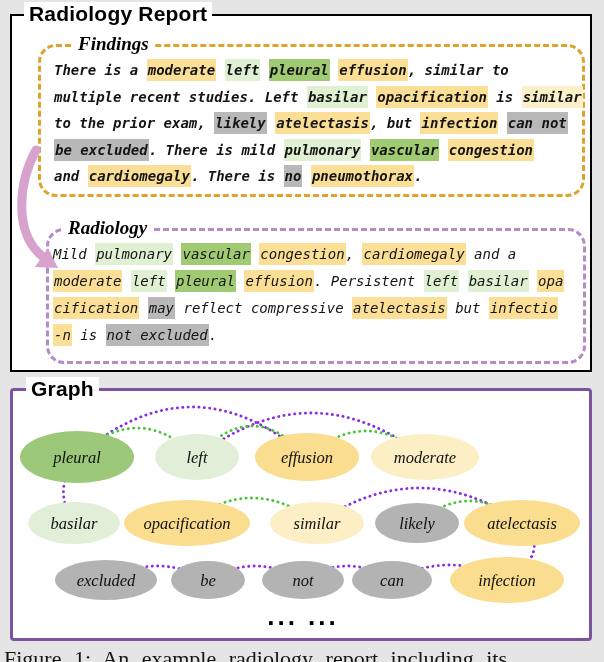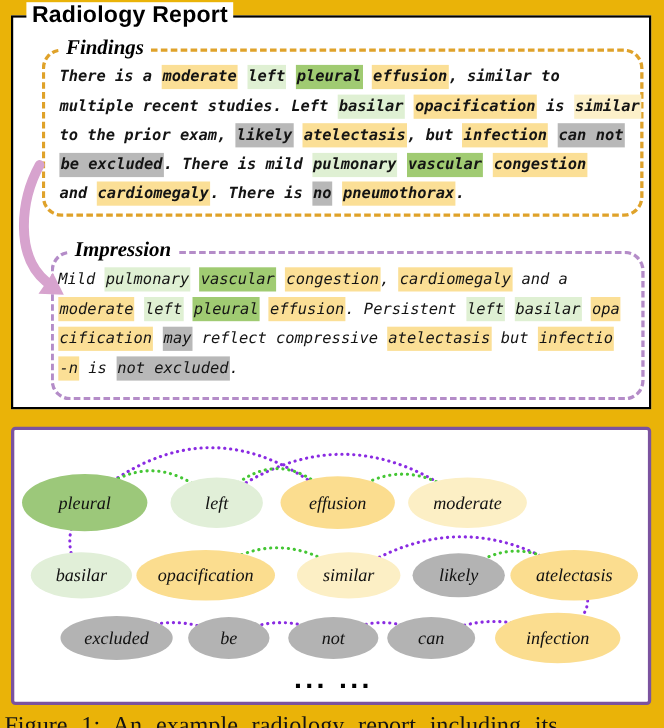--- a/index.html
+++ b/index.html
@@ -4,7 +4,7 @@
 <style>
   html,body { margin:0; padding:0; background:#ffffff; }
   .page {
-    position:relative; width:604px; height:662px; background:#eab308;
+    position:relative; width:604px; height:662px; background:#e5e5e5;
     overflow:hidden; font-family:"Liberation Sans", sans-serif;
   }
   .box-title {

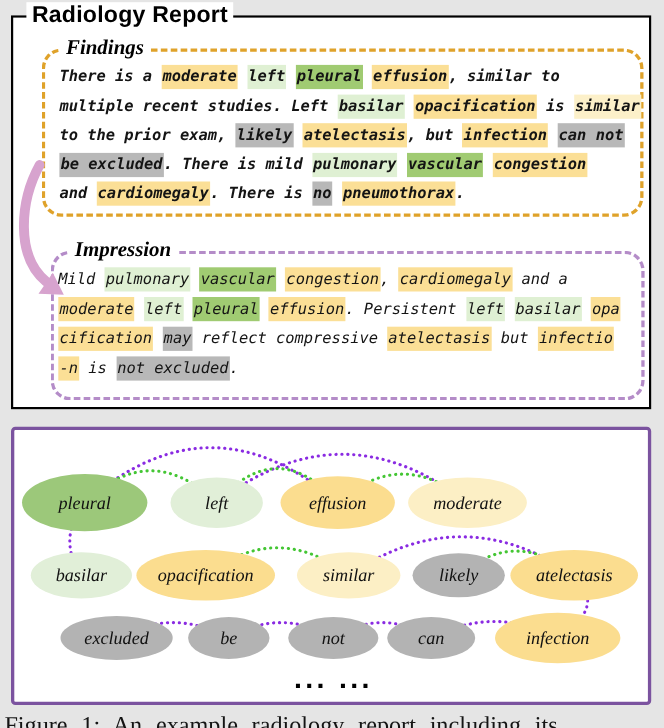--- a/index.html
+++ b/index.html
@@ -27,7 +27,7 @@
     position:absolute; z-index:3; background:#fff; padding:0 6px;
     font:bold italic 19px/22px "Liberation Serif", serif; color:#000;
   }
-  .findings-label { left:54px; top:33px; }
+  .findings-label { left:72px; top:33px; }
   .impression-label { left:62px; top:217px; }
   .report-text {
     position:absolute; z-index:1; color:#141414; white-space:pre;

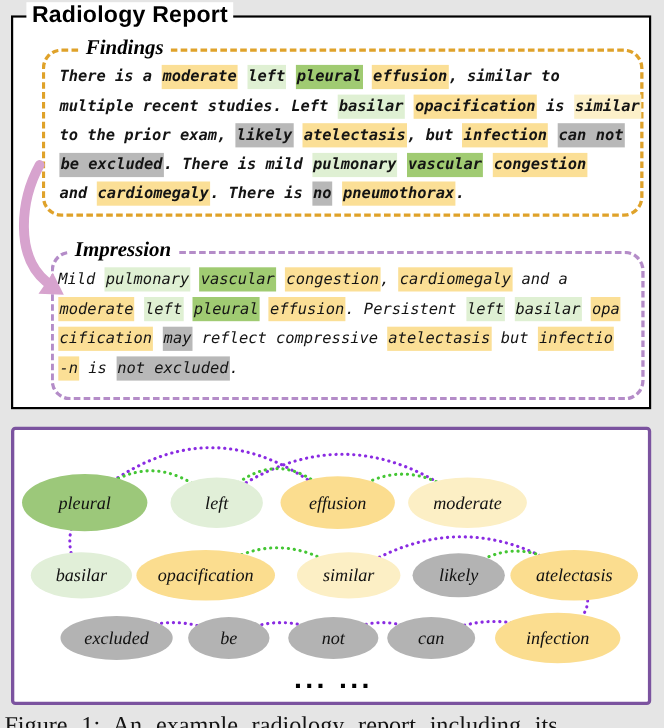--- a/index.html
+++ b/index.html
@@ -83,7 +83,7 @@
   </svg>
 
   <div class="impression-box"></div>
-  <div class="sec-label impression-label">Impression</div>
+  <div class="sec-label impression-label">Radiology</div>
   <div class="report-text impression-text" id="impression-text"><div><span>Mild </span><span class="hl hl-lg">pulmonary</span><span> </span><span class="hl hl-g">vascular</span><span> </span><span class="hl hl-y">congestion</span><span>, </span><span class="hl hl-y">cardiomegaly</span><span> and a</span></div><div><span class="hl hl-y">moderate</span><span> </span><span class="hl hl-lg">left</span><span> </span><span class="hl hl-g">pleural</span><span> </span><span class="hl hl-y">effusion</span><span>. Persistent </span><span class="hl hl-lg">left</span><span> </span><span class="hl hl-lg">basilar</span><span> </span><span class="hl hl-y">opa</span></div><div><span class="hl hl-y">cification</span><span> </span><span class="hl hl-gy">may</span><span> reflect compressive </span><span class="hl hl-y">atelectasis</span><span> but </span><span class="hl hl-y">infectio</span></div><div><span class="hl hl-y">-n</span><span> is </span><span class="hl hl-gy">not excluded</span><span>.</span></div></div>
 
   <div class="graph-box"></div>

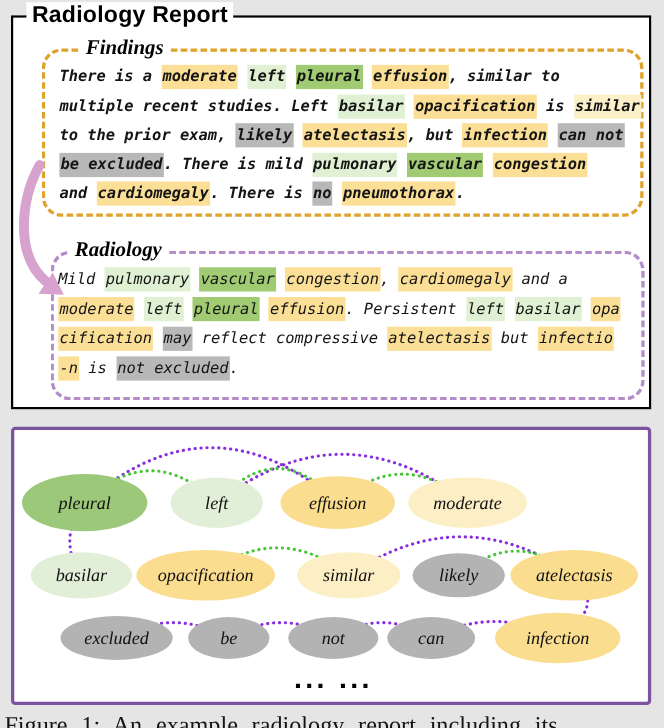--- a/index.html
+++ b/index.html
@@ -87,6 +87,7 @@
   <div class="report-text impression-text" id="impression-text"><div><span>Mild </span><span class="hl hl-lg">pulmonary</span><span> </span><span class="hl hl-g">vascular</span><span> </span><span class="hl hl-y">congestion</span><span>, </span><span class="hl hl-y">cardiomegaly</span><span> and a</span></div><div><span class="hl hl-y">moderate</span><span> </span><span class="hl hl-lg">left</span><span> </span><span class="hl hl-g">pleural</span><span> </span><span class="hl hl-y">effusion</span><span>. Persistent </span><span class="hl hl-lg">left</span><span> </span><span class="hl hl-lg">basilar</span><span> </span><span class="hl hl-y">opa</span></div><div><span class="hl hl-y">cification</span><span> </span><span class="hl hl-gy">may</span><span> reflect compressive </span><span class="hl hl-y">atelectasis</span><span> but </span><span class="hl hl-y">infectio</span></div><div><span class="hl hl-y">-n</span><span> is </span><span class="hl hl-gy">not excluded</span><span>.</span></div></div>
 
   <div class="graph-box"></div>
+  <div class="box-title graph-title">Graph</div>
   <svg class="graph-svg" id="graph-svg" width="577" height="247" viewBox="0 0 577 247">
       <path d="M 64 66 Q 179 -34 294 66" class="edge edge-purple"></path>
       <path d="M 184 66 Q 298 -22 412 66" class="edge edge-purple"></path>

